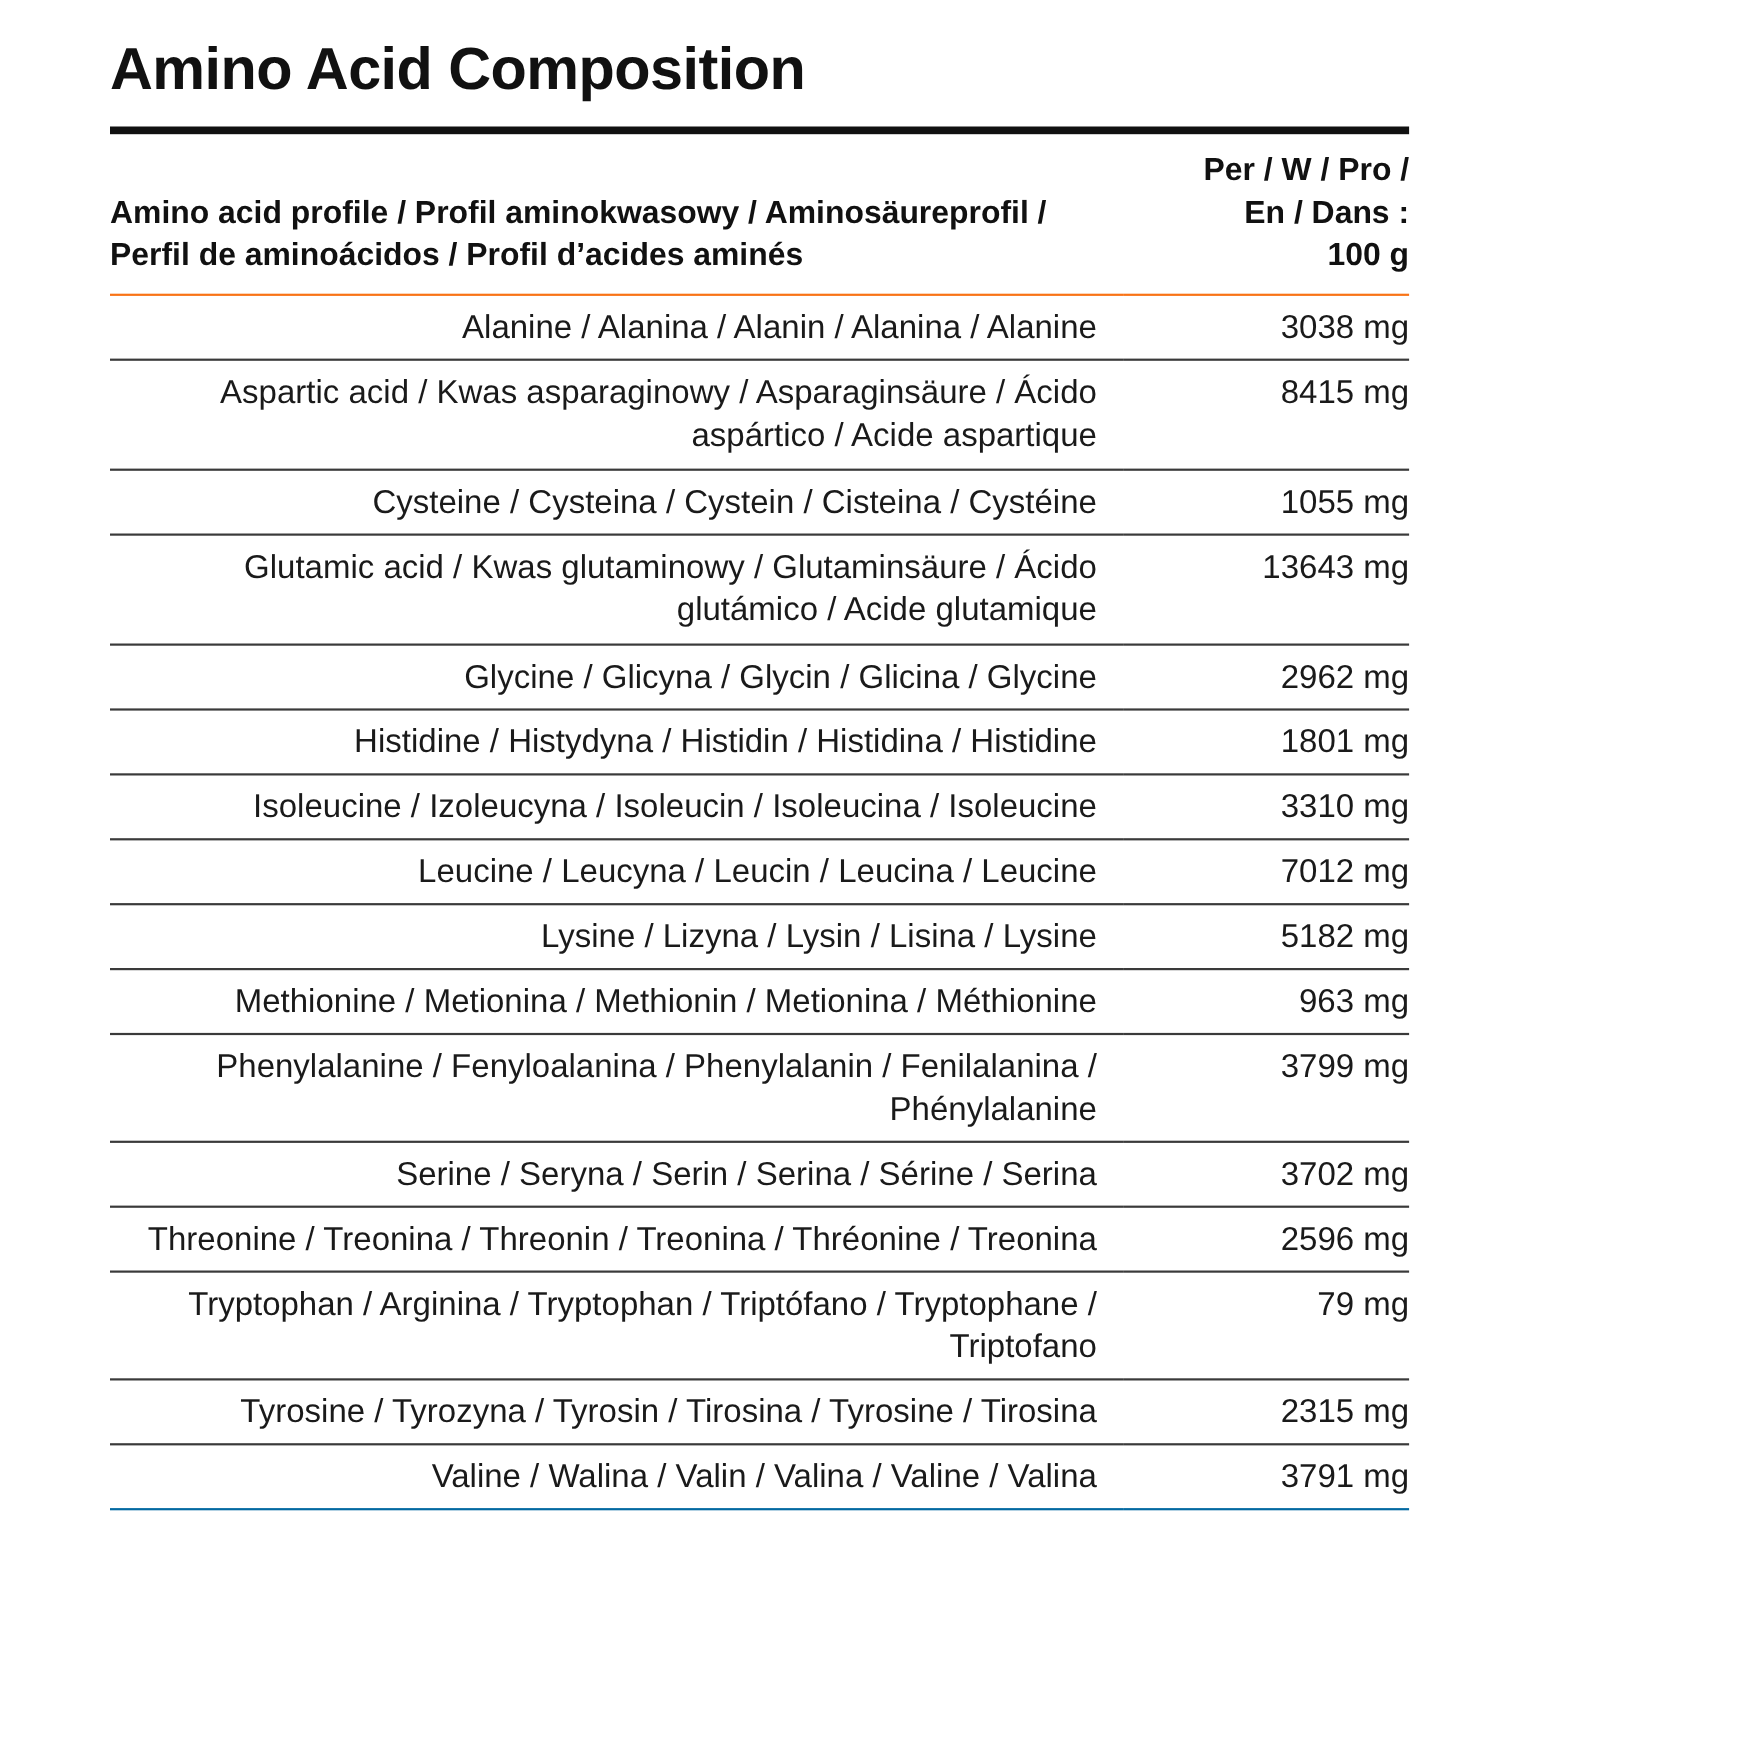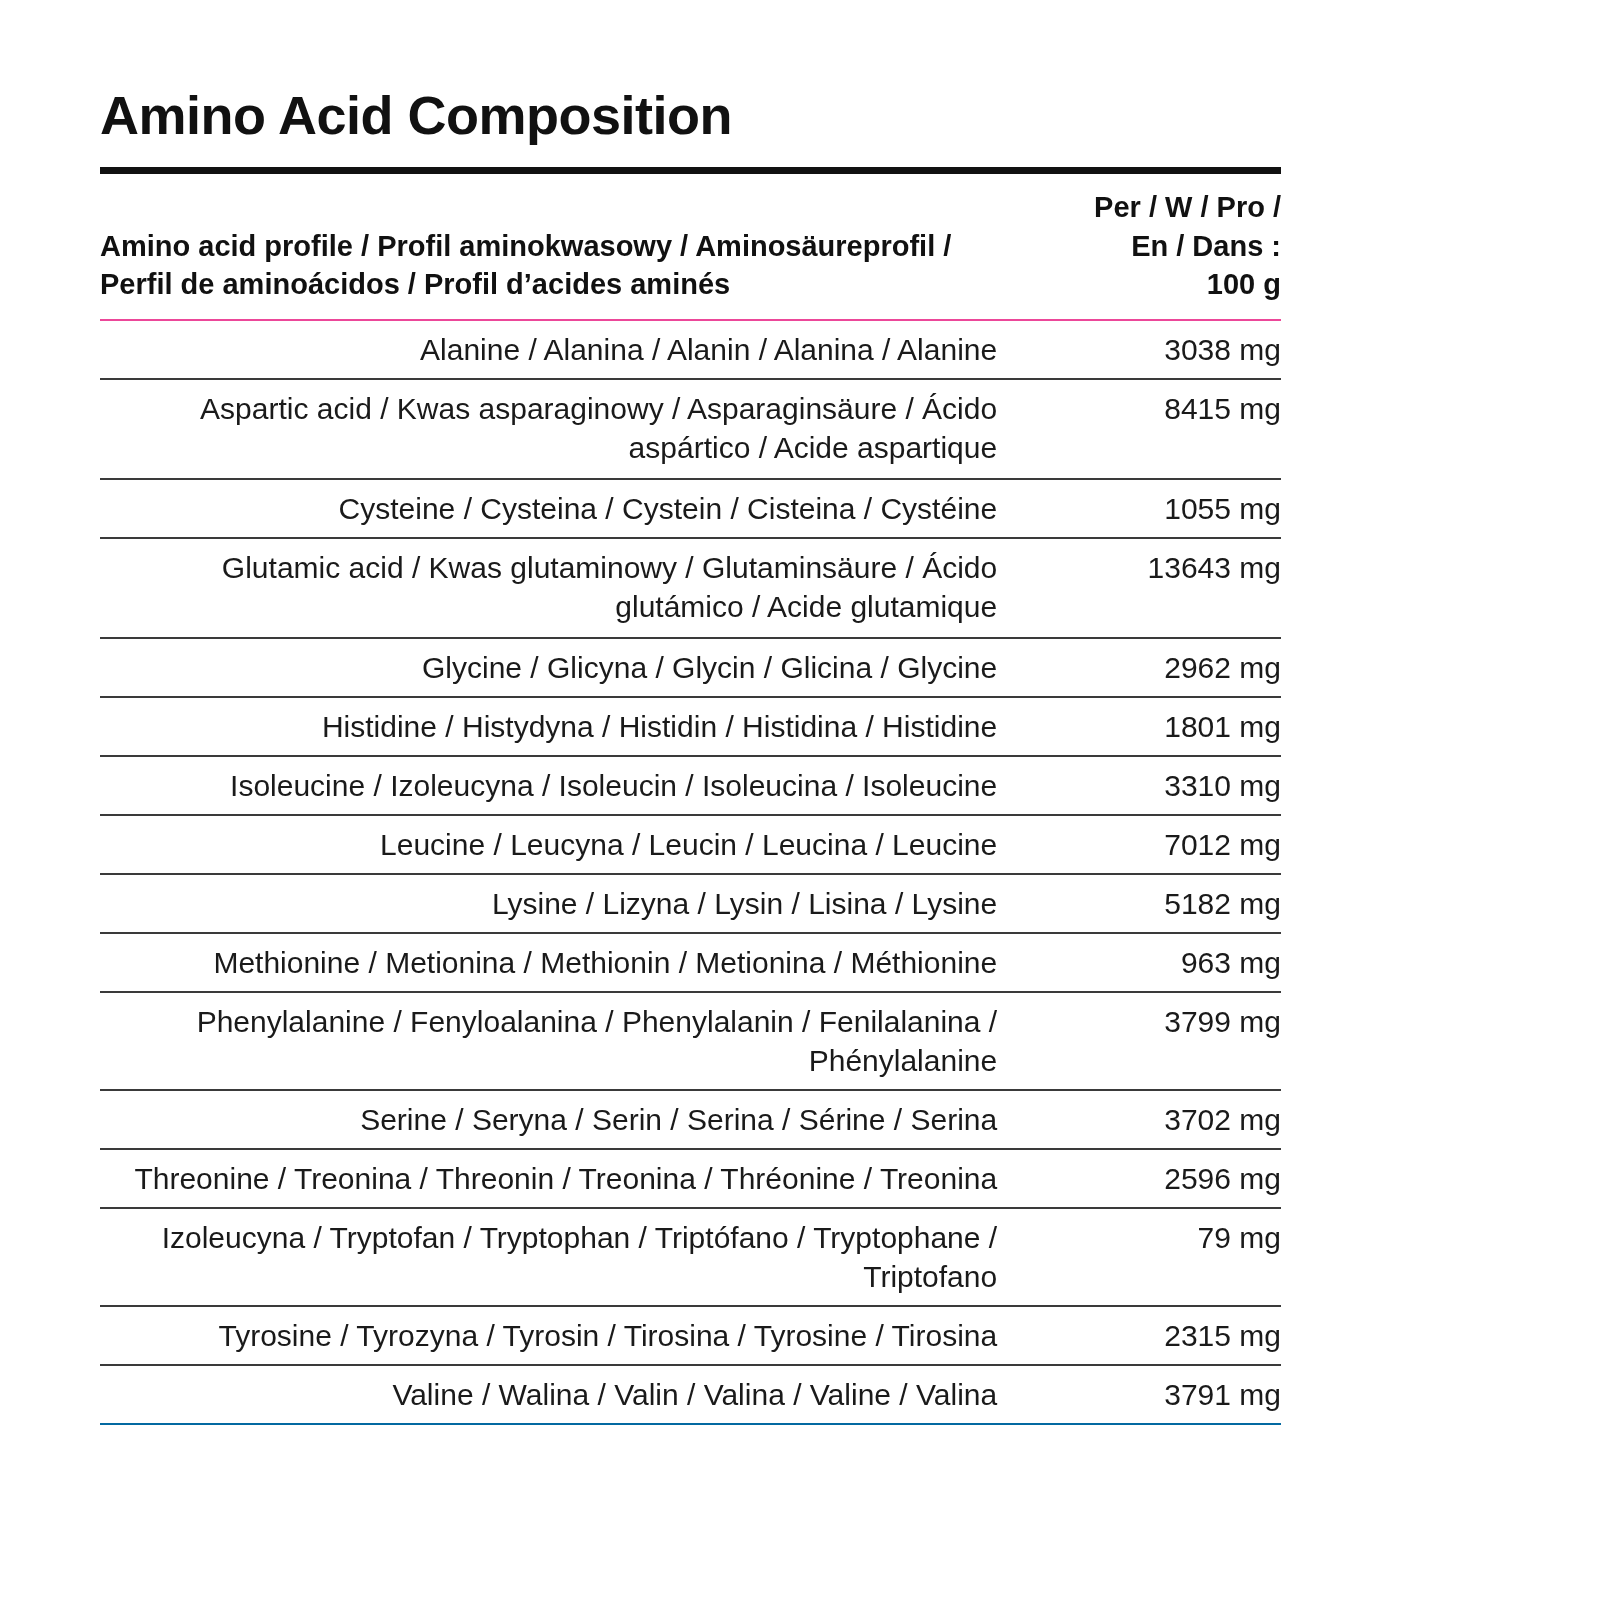--- a/index.html
+++ b/index.html
@@ -18,7 +18,7 @@
     box-sizing: border-box;
     width: 1411px;
     height: 1600px;
-    padding: 86px 130px 0 100px;
+    padding: 34px 130px 0 100px;
   }
   .title {
     font-size: 54px;

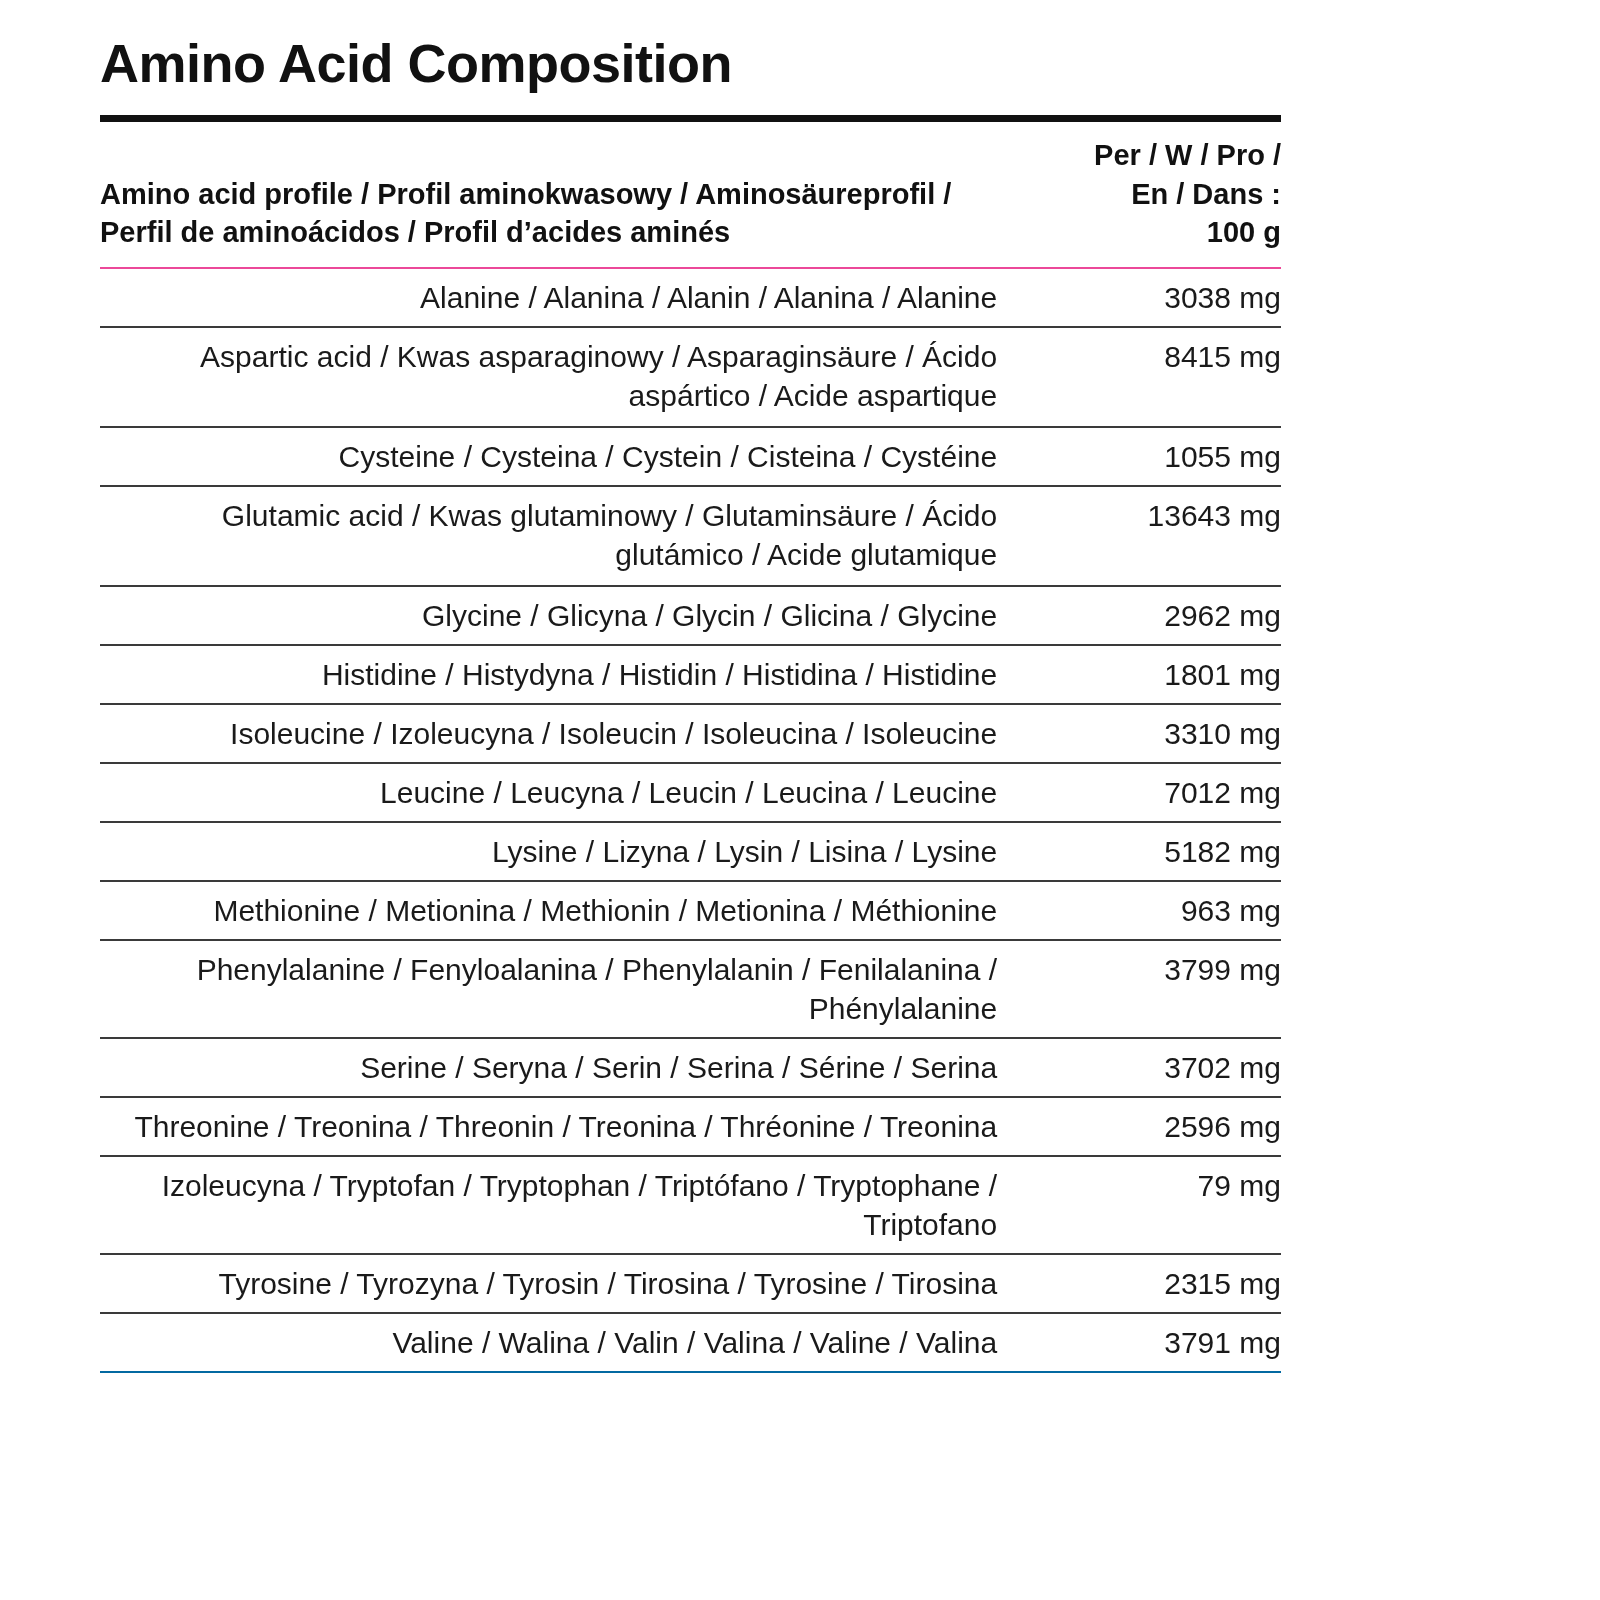--- a/index.html
+++ b/index.html
@@ -45,7 +45,7 @@
   thead th {
     vertical-align: bottom;
     padding: 14px 0 16px 0;
-    border-bottom: 2px solid #ec4899;
+    border-bottom: 2px solid #f97316;
   }
   th.head-name {
     text-align: left;

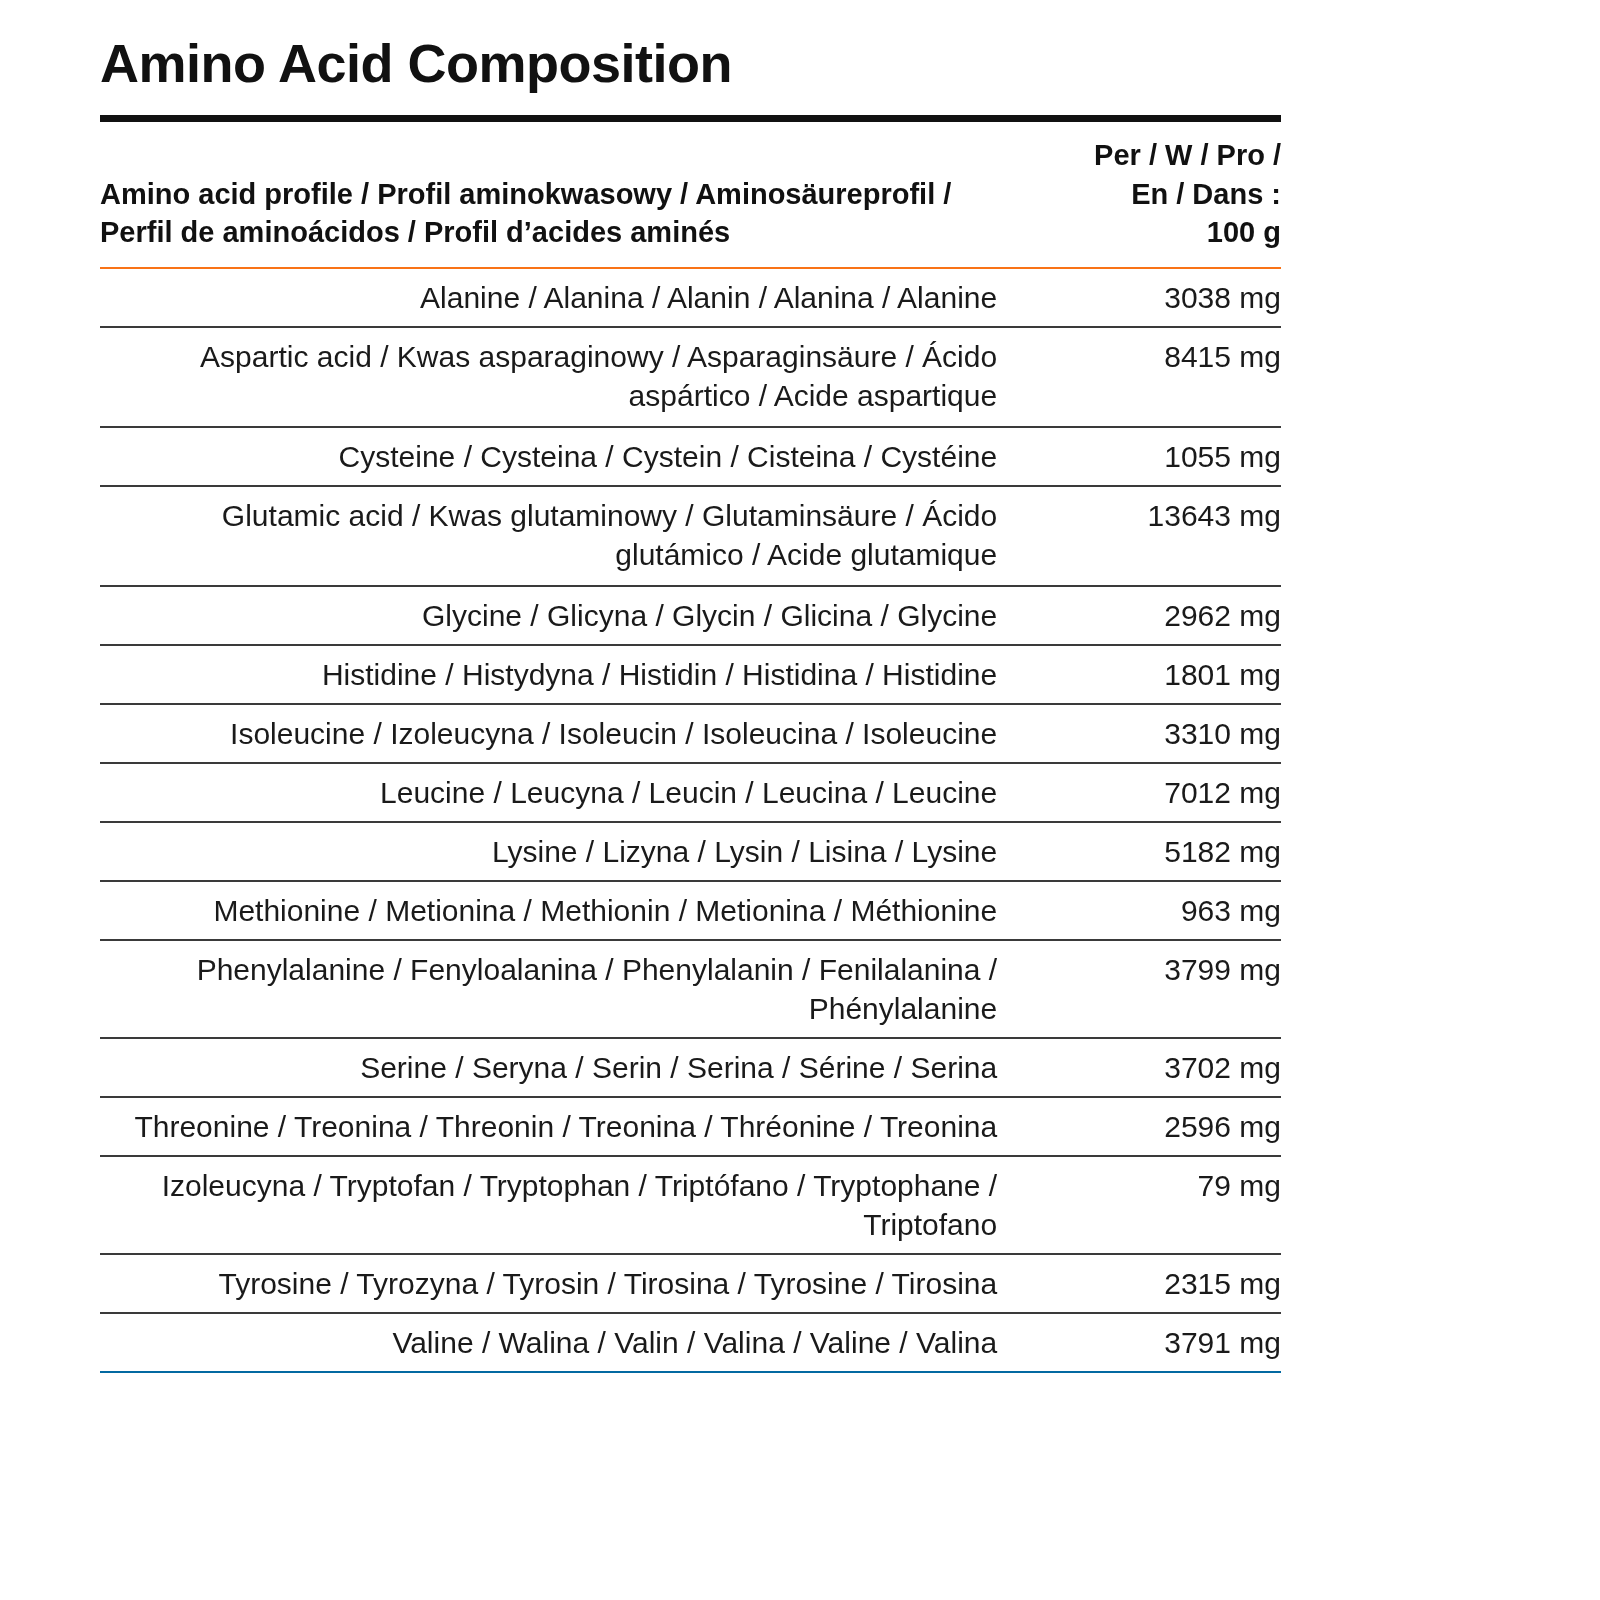--- a/index.html
+++ b/index.html
@@ -160,7 +160,7 @@
           <td class="value">2596 mg</td>
         </tr>
         <tr>
-          <td class="name">Izoleucyna / Tryptofan / Tryptophan / Triptófano / Tryptophane / Triptofano</td>
+          <td class="name">Tryptophan / Arginina / Tryptophan / Triptófano / Tryptophane / Triptofano</td>
           <td class="value">79 mg</td>
         </tr>
         <tr>

